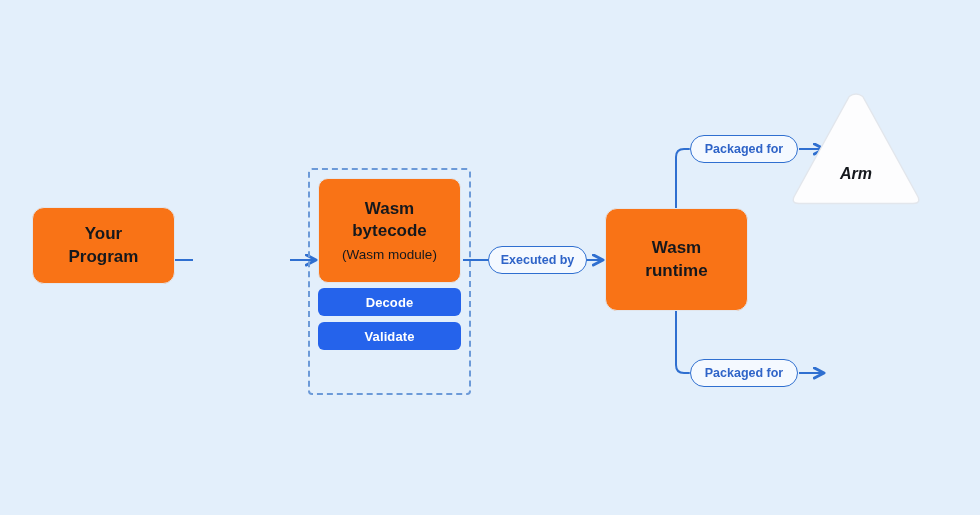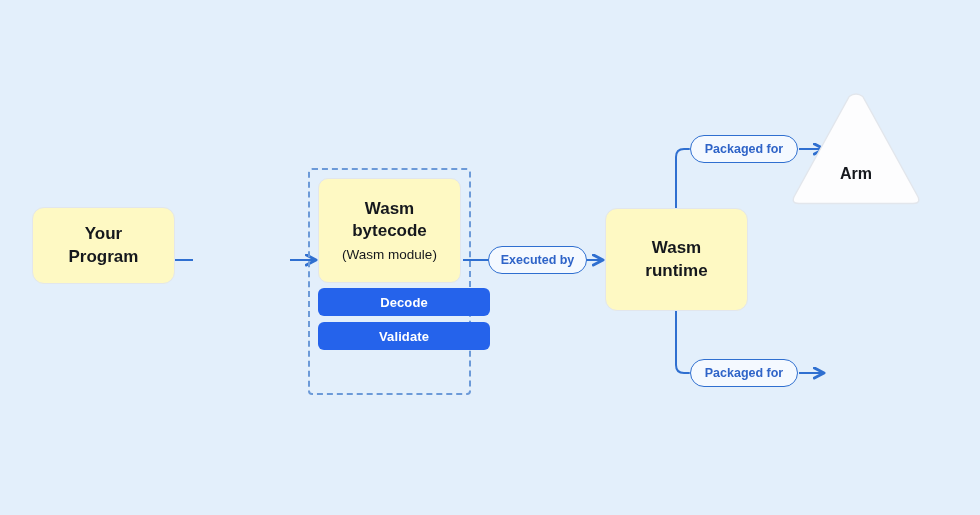--- a/index.html
+++ b/index.html
@@ -131,6 +131,7 @@
     width: 134px;
     height: 118px;
     z-index: 3;
+    font-style: italic;
   }
   #tri-arm { left: 789px; top: 89px; }
   #tri-x86 { left: 789px; top: 312px; }

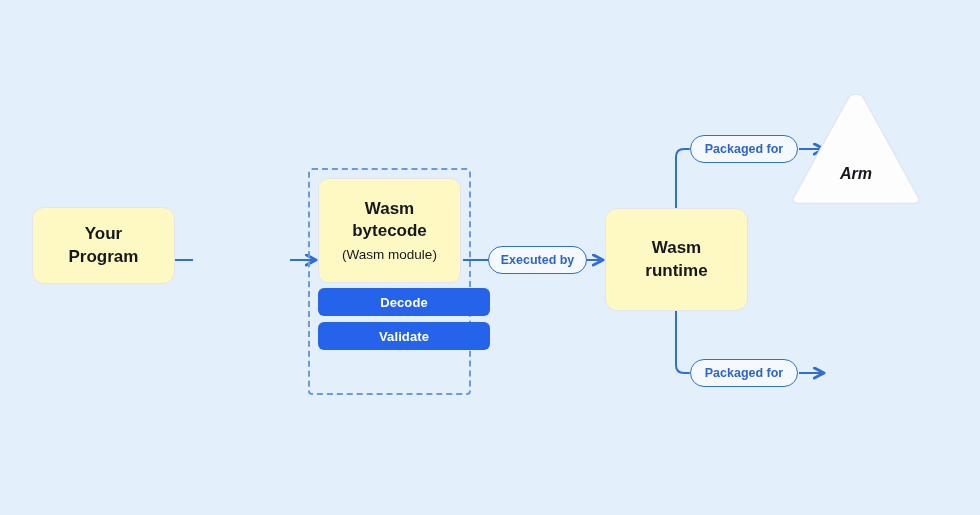--- a/index.html
+++ b/index.html
@@ -30,7 +30,7 @@
   
   .node-card {
     position: absolute;
-    background: #fef9c3;
+    background: #f97316;
     border: 1px solid #e2e6ec;
     border-radius: 12px;
     box-sizing: border-box;

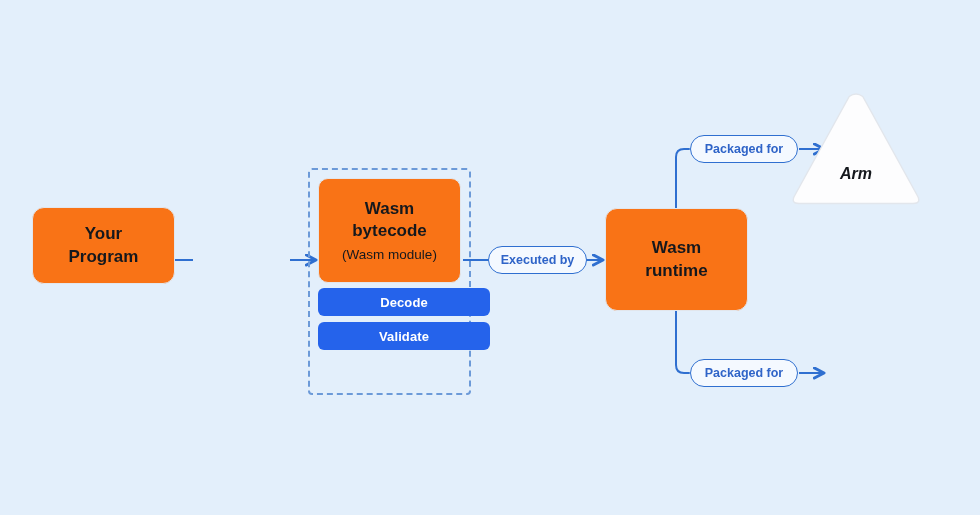--- a/index.html
+++ b/index.html
@@ -85,7 +85,7 @@
   .stage-pill {
     position: absolute;
     left: 318px;
-    width: 172px;
+    width: 143px;
     height: 28px;
     background: #2563eb;
     border-radius: 6px;

